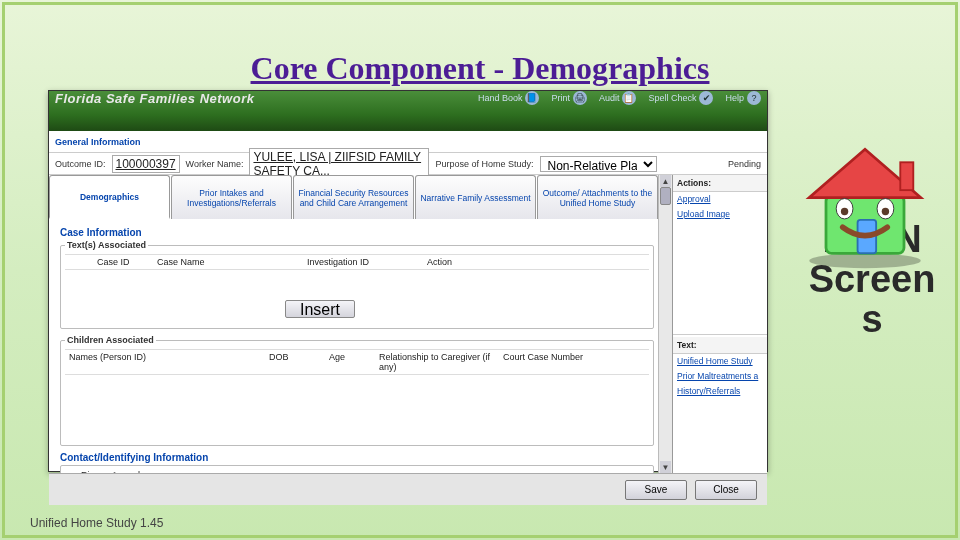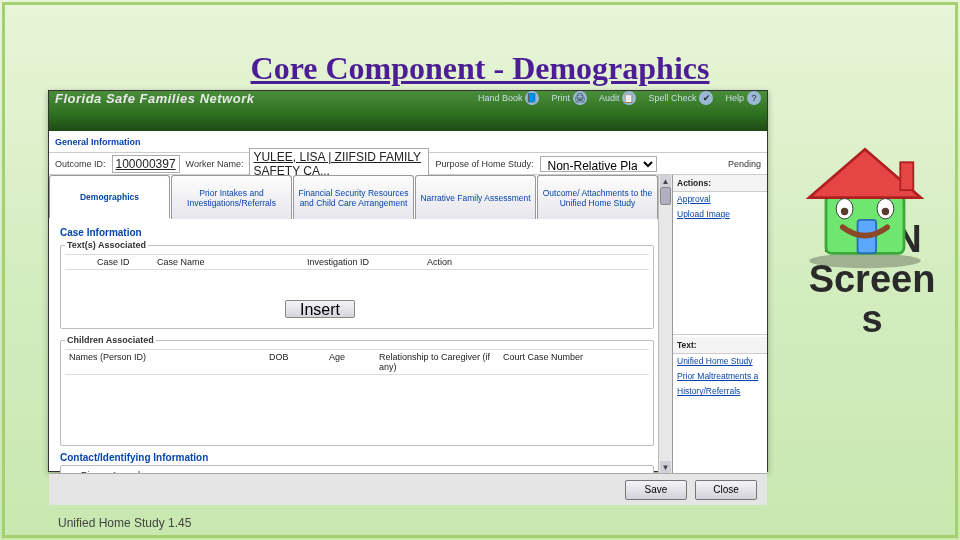--- a/index.html
+++ b/index.html
@@ -139,7 +139,7 @@
   }
   .footer-text {
     position: absolute; left: 30px; bottom: 10px;
-    font-size: 12px; color: #444; margin-left: 28px;
+    font-size: 12px; color: #444;
   }
   .sub-name { padding-left: 14px; position: relative; font-size:9px;}
   .sub-name::before { content: "▸"; position:absolute; left:2px; font-size:8px;}

